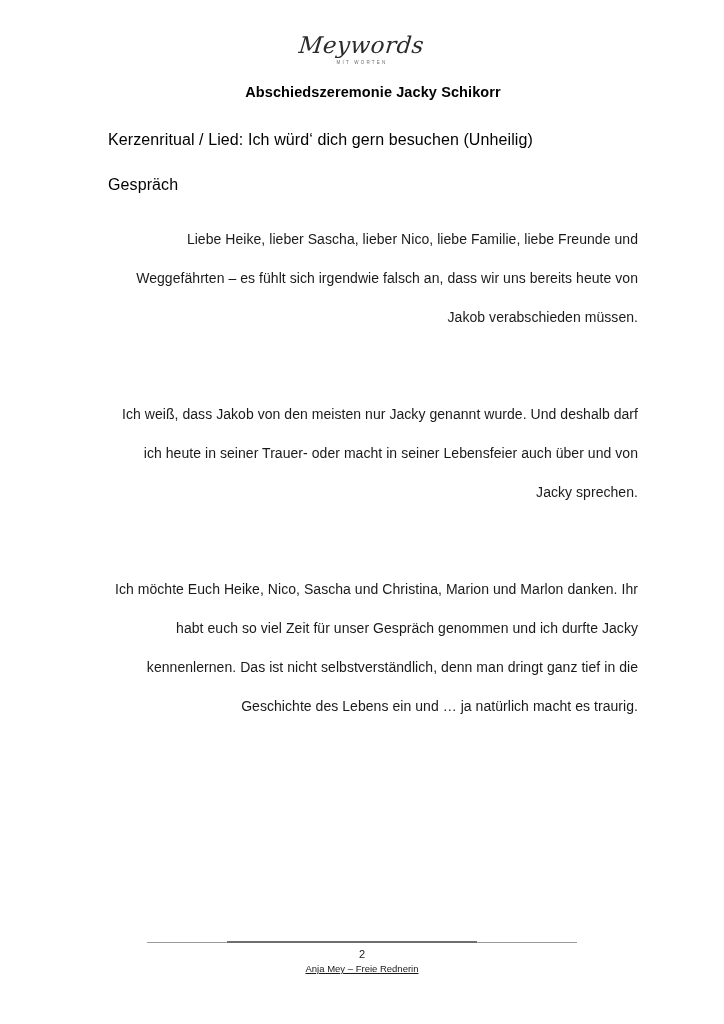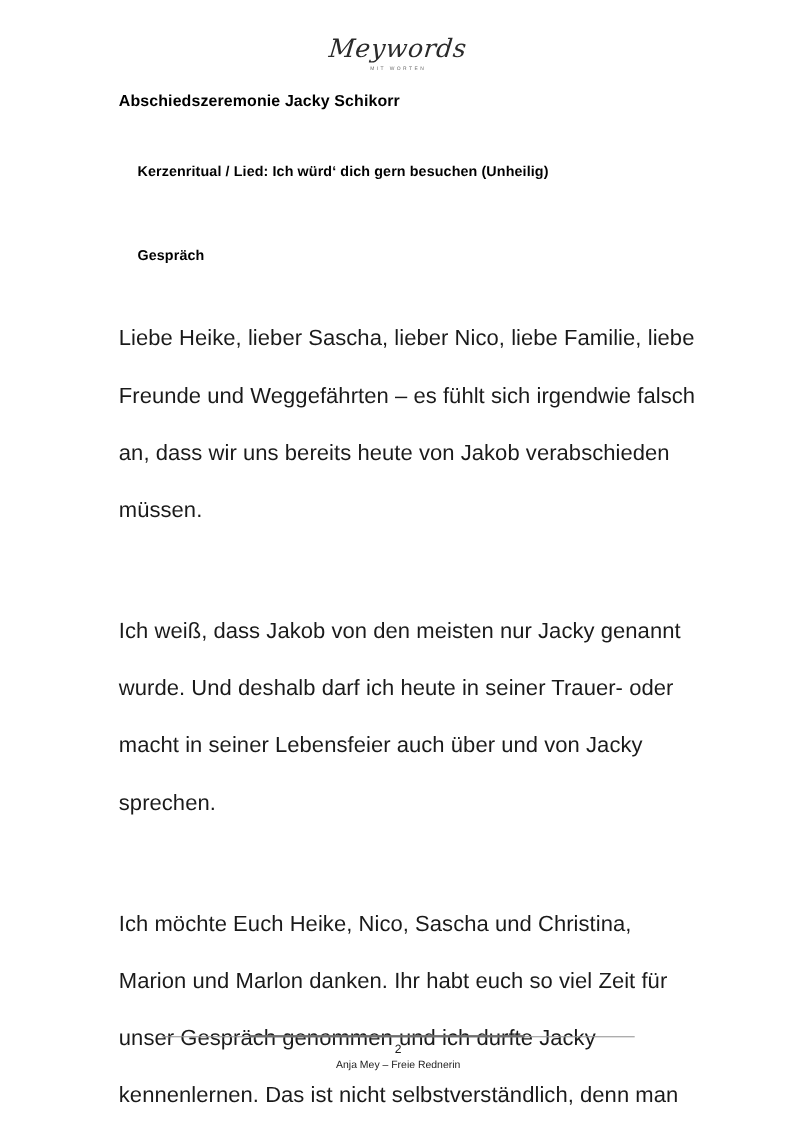--- a/index.html
+++ b/index.html
@@ -59,7 +59,7 @@
   .doc-title {
     font-size: 14.5px;
     font-weight: bold;
-    text-align: left;
+    text-align: center;
     margin: 0 0 0 0;
     padding-top: 4px;
     letter-spacing: 0.1px;

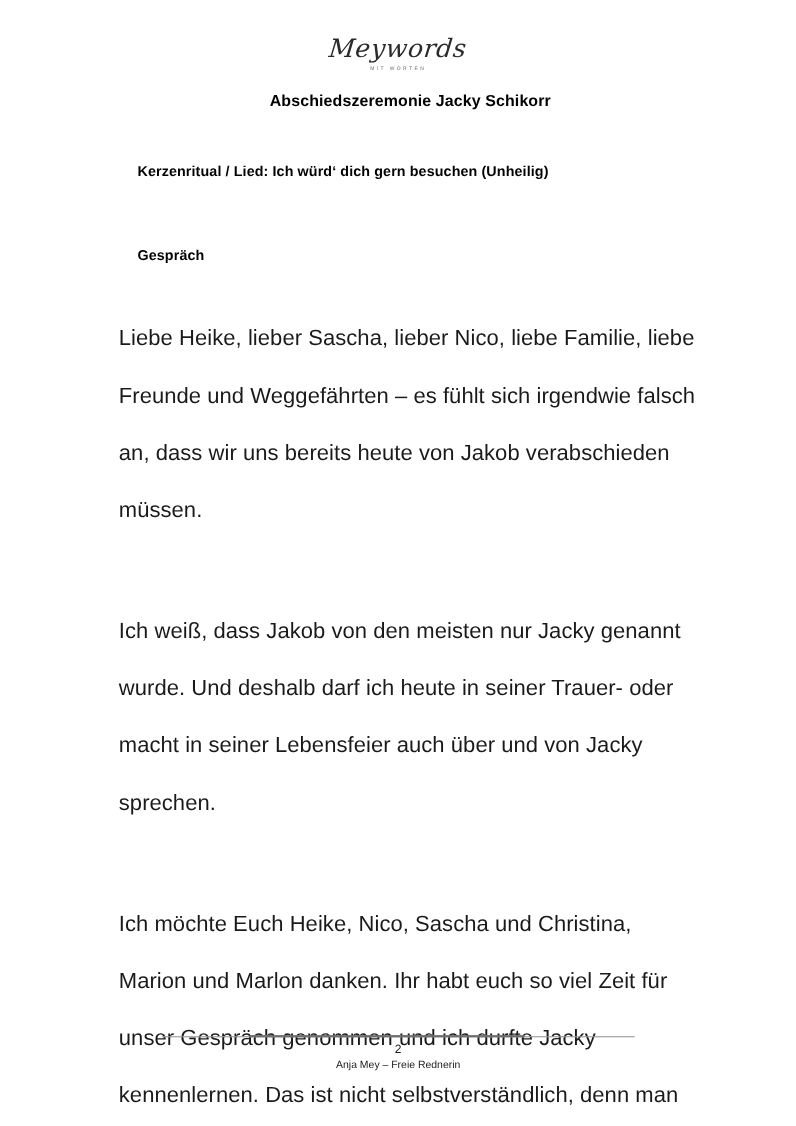--- a/index.html
+++ b/index.html
@@ -65,9 +65,9 @@
     letter-spacing: 0.1px;
   }
   .heading {
-    font-size: 13px;
-    font-weight: bold;
-    margin: 17px;
+    font-size: 16px;
+    font-weight: normal;
+    margin: 0;
     letter-spacing: 0.1px;
   }
   .para {

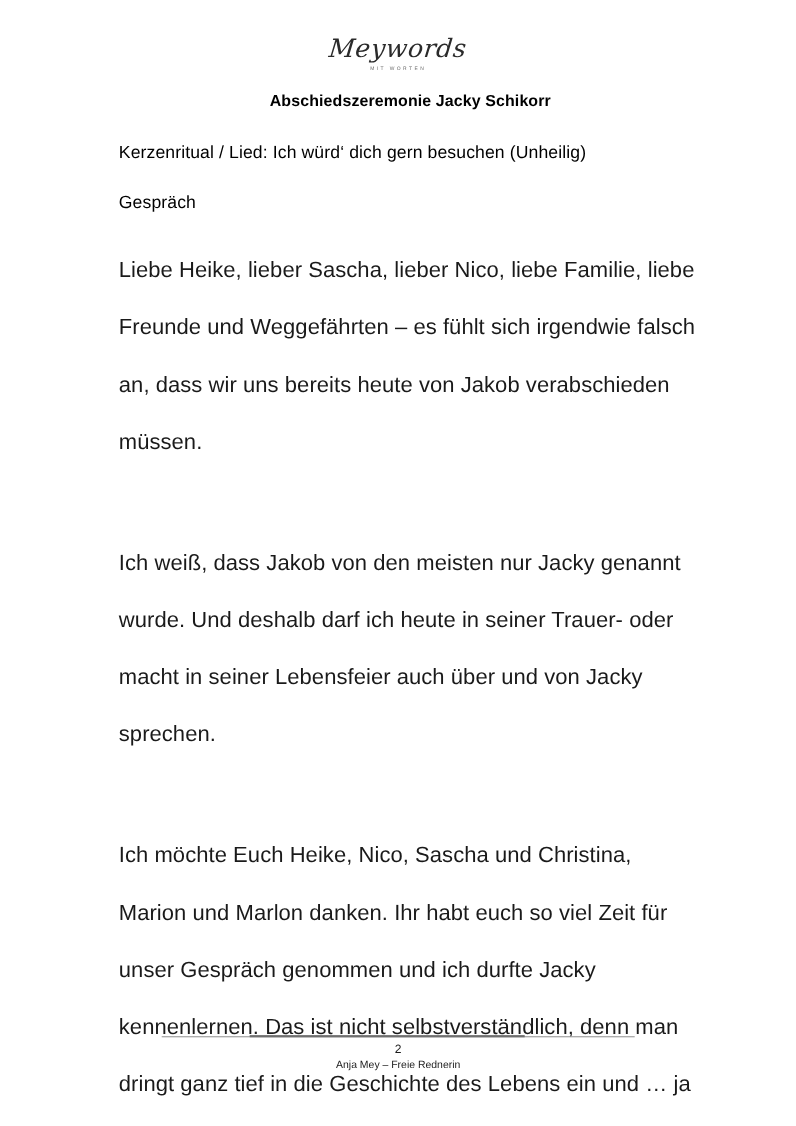--- a/index.html
+++ b/index.html
@@ -71,11 +71,12 @@
     letter-spacing: 0.1px;
   }
   .para {
-    font-size: 20px;
-    line-height: 52px;
+    font-size: 14px;
+    line-height: 39px;
     margin: 0;
     letter-spacing: 0.05px;
     color: #1a1a1a;
+    text-align: right;
   }
   .spacer-title-sub { height: 31px; }
   .spacer-sub-greet { height: 27px; }

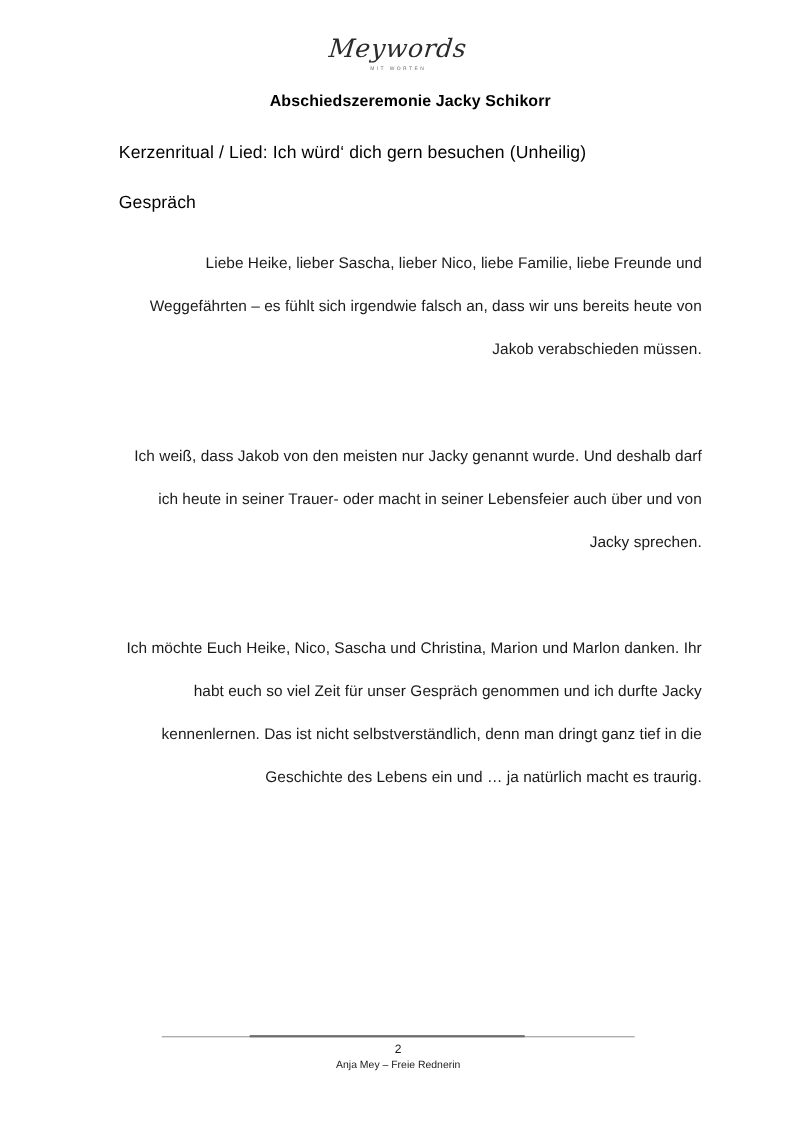--- a/index.html
+++ b/index.html
@@ -124,6 +124,7 @@
     color: #1a1a1a;
     line-height: 14px;
     margin: 0;
+    text-decoration: underline;
   }
 </style>
 </head>

